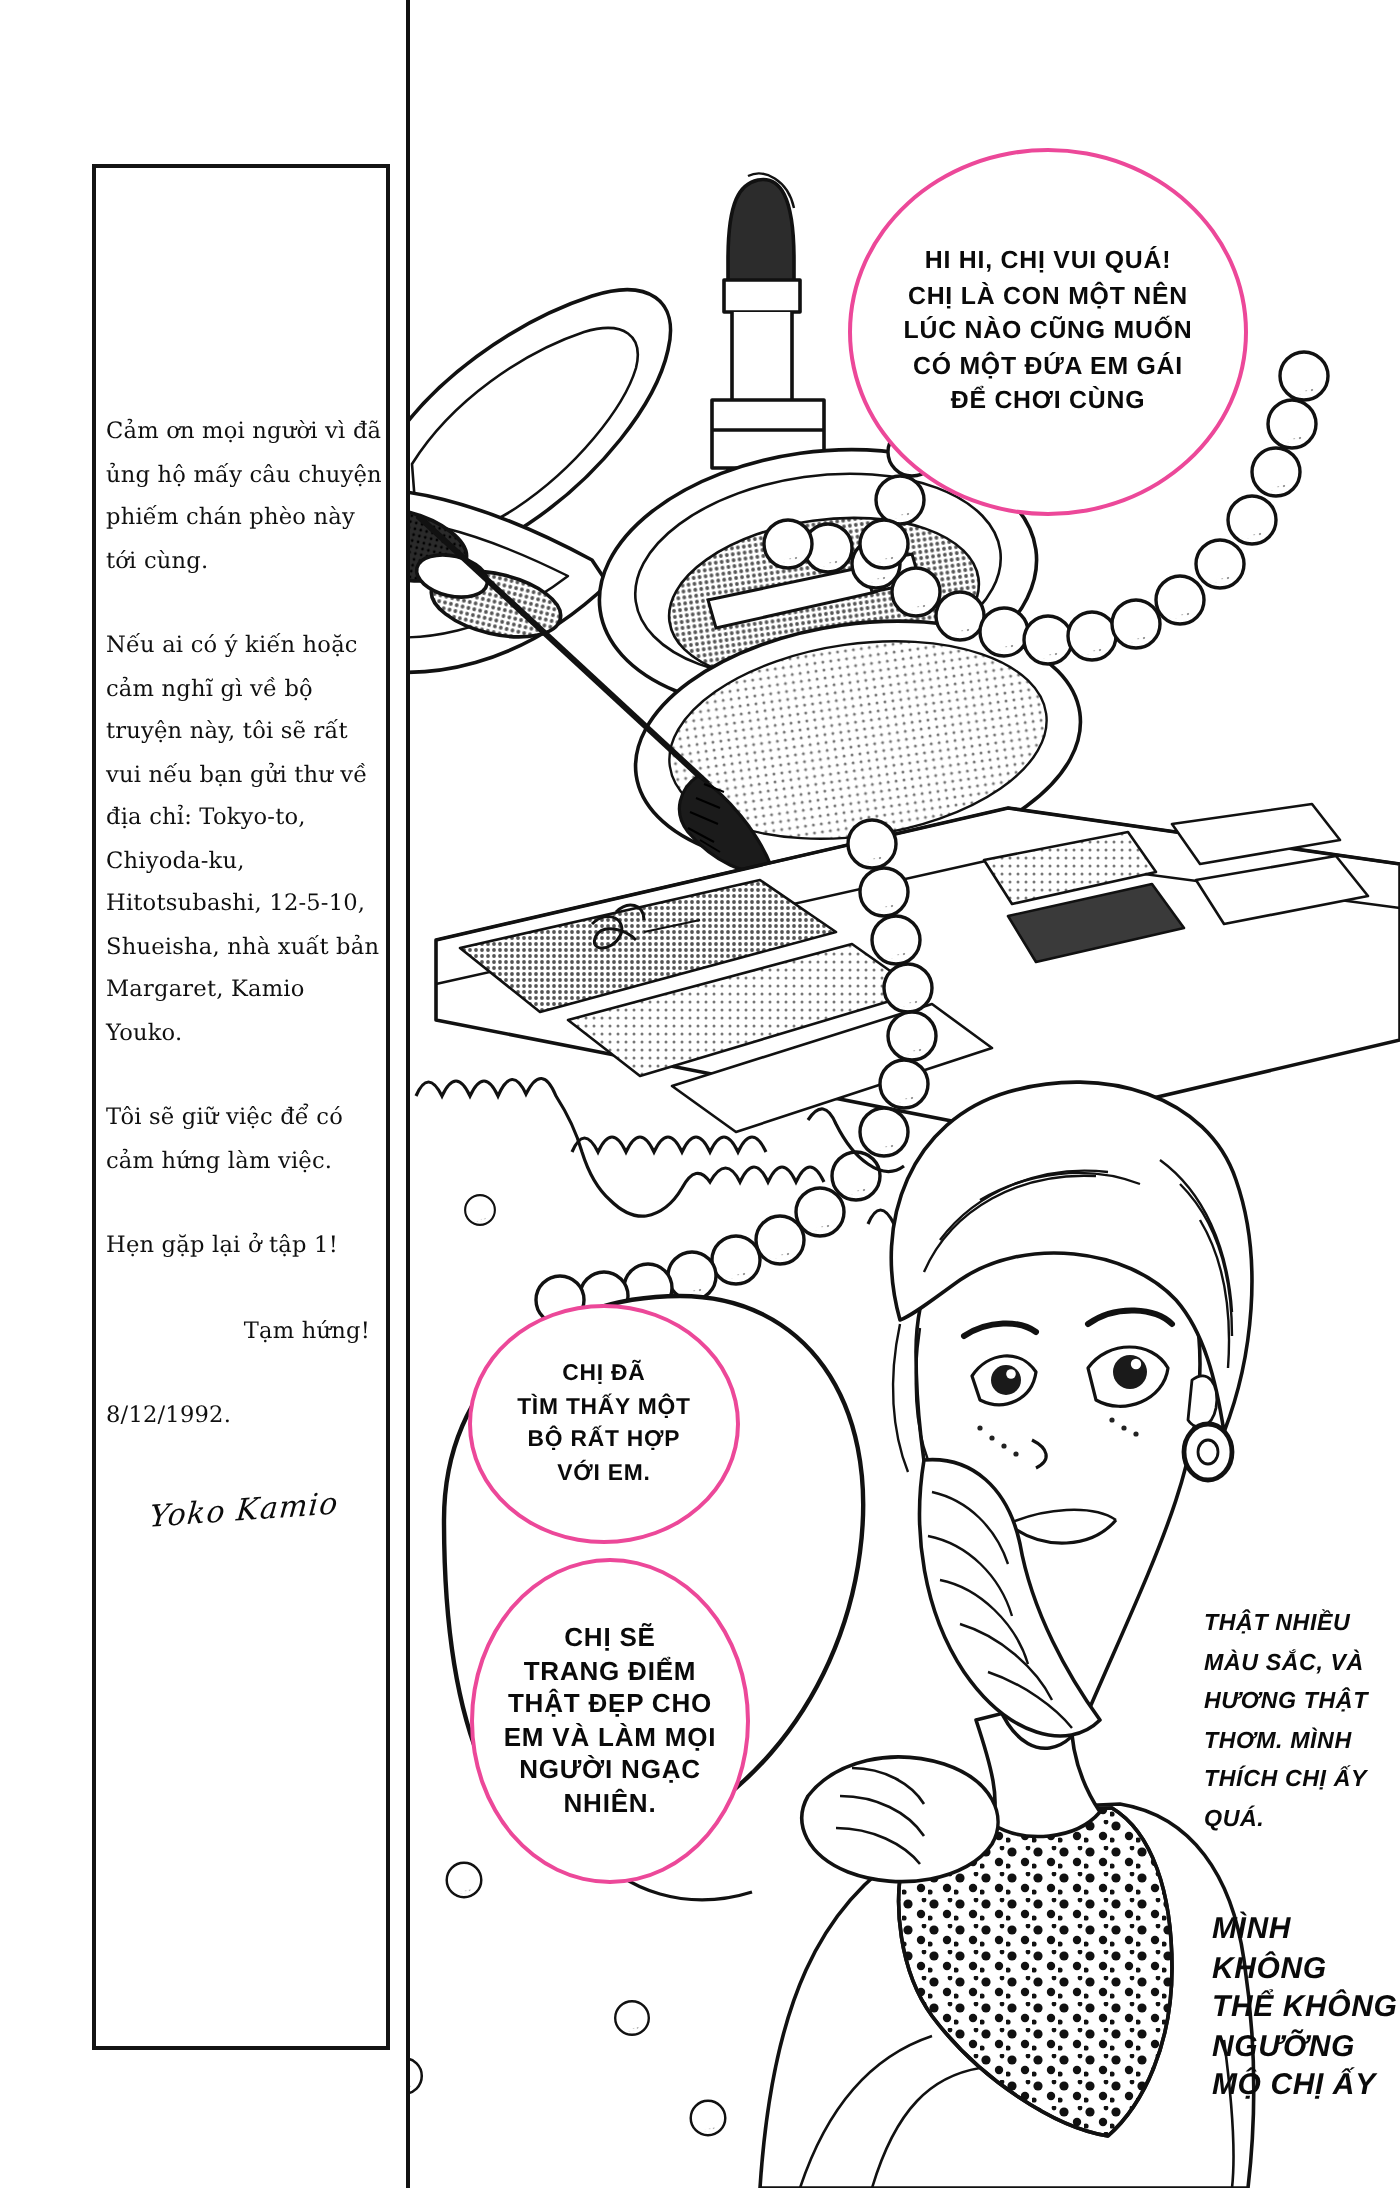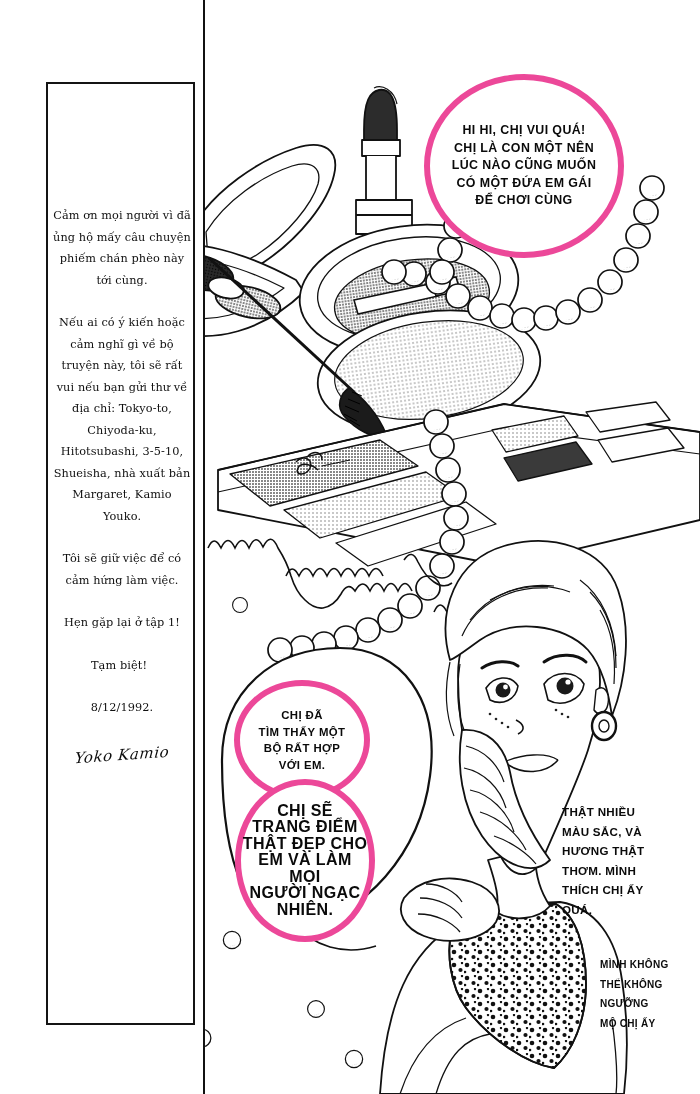--- a/index.html
+++ b/index.html
@@ -41,7 +41,7 @@
 
   
   .bubble{
-    position:absolute;background:#fff;border:6px solid #ec4899;
+    position:absolute;background:#fff;border:2px solid #ec4899;
     border-radius:50%;display:flex;align-items:center;justify-content:center;
     text-align:center;box-sizing:border-box;
   }

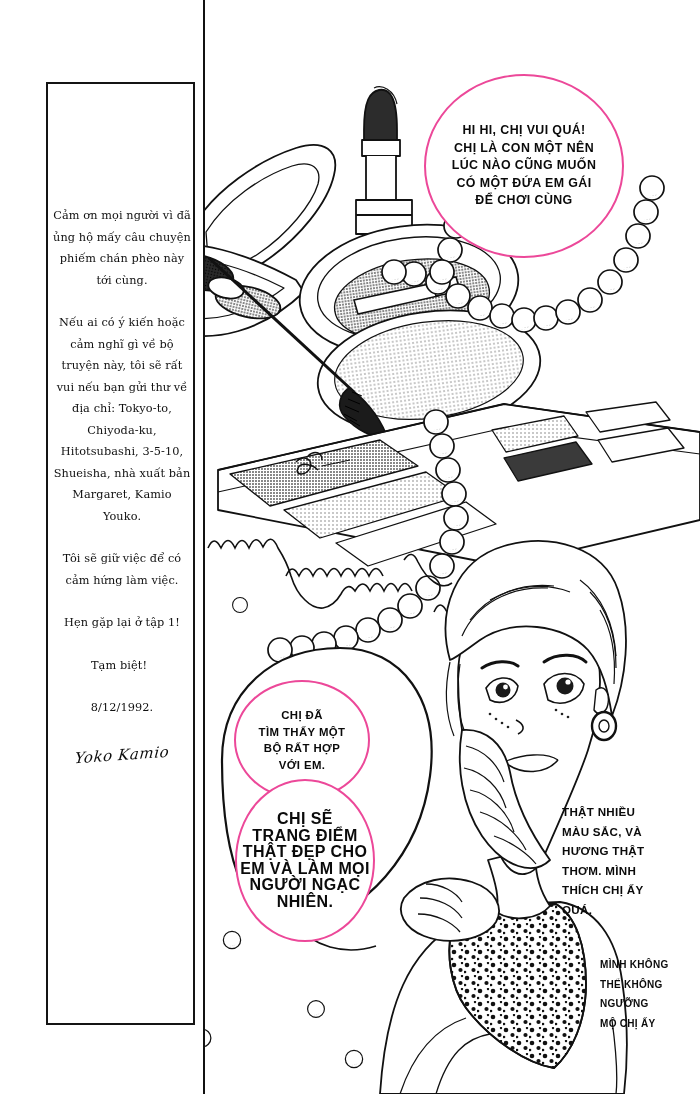--- a/index.html
+++ b/index.html
@@ -23,7 +23,7 @@
     font-size:11.3px;line-height:21.5px;color:#101010;
     letter-spacing:.1px;
   }
-  .afterword-text p{margin:0 0 21px 0;text-align:center;}
+  .afterword-text p{margin:0 0 21px 0;}
   .afterword-text p.tight{margin-bottom:0;}
   .signoff{text-align:right;padding-right:6px;}
   .datestamp{margin-top:16px;}

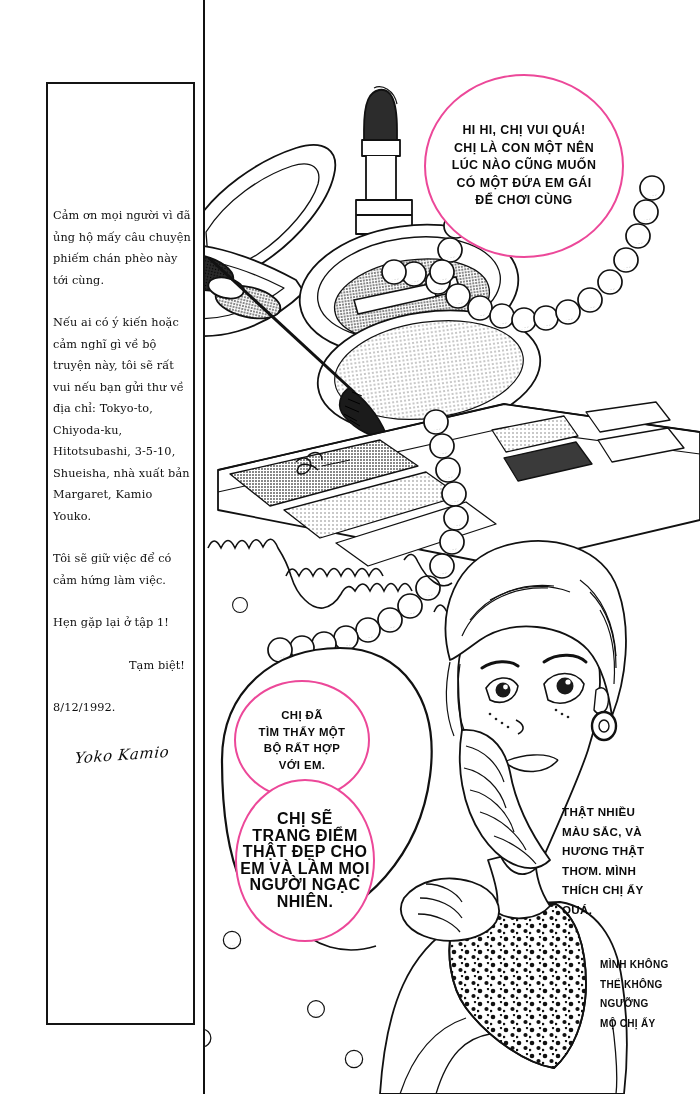--- a/index.html
+++ b/index.html
@@ -437,7 +437,7 @@
   <div class="afterword-box"></div>
   <div class="afterword-text">
     <p>Cảm ơn mọi người vì đã ủng hộ mấy câu chuyện phiếm chán phèo này tới cùng.</p>
-    <p>Nếu ai có ý kiến hoặc cảm nghĩ gì về bộ truyện này, tôi sẽ rất vui nếu bạn gửi thư về địa chỉ: Tokyo-to, Chiyoda-ku, Hitotsubashi, 3-5-10, Shueisha, nhà xuất bản Margaret, Kamio Youko.</p>
+    <p>Nếu ai có ý kiến hoặc cảm nghĩ gì về bộ truyện này, tôi sẽ rất vui nếu bạn gửi thư về địa chỉ: Tokyo-to, Chiyoda-ku, Hitotsubashi, 12-5-10, Shueisha, nhà xuất bản Margaret, Kamio Youko.</p>
     <p>Tôi sẽ giữ việc để có cảm hứng làm việc.</p>
     <p>Hẹn gặp lại ở tập 1!</p>
     <p class="signoff">Tạm biệt!</p>

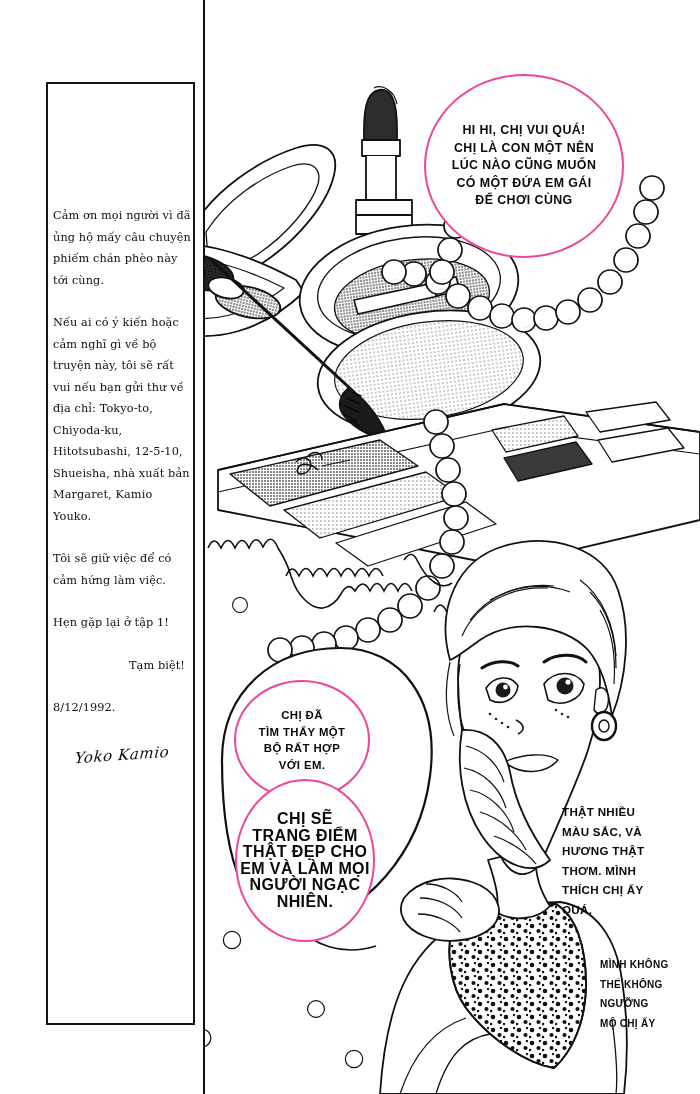--- a/index.html
+++ b/index.html
@@ -440,7 +440,7 @@
     <p>Nếu ai có ý kiến hoặc cảm nghĩ gì về bộ truyện này, tôi sẽ rất vui nếu bạn gửi thư về địa chỉ: Tokyo-to, Chiyoda-ku, Hitotsubashi, 12-5-10, Shueisha, nhà xuất bản Margaret, Kamio Youko.</p>
     <p>Tôi sẽ giữ việc để có cảm hứng làm việc.</p>
     <p>Hẹn gặp lại ở tập 1!</p>
-    <p class="signoff">Tạm biệt!</p>
+    <p class="signoff">Tạm hứng!</p>
     <p class="datestamp tight">8/12/1992.</p>
     <div class="sig">Yoko Kamio</div>
   </div>

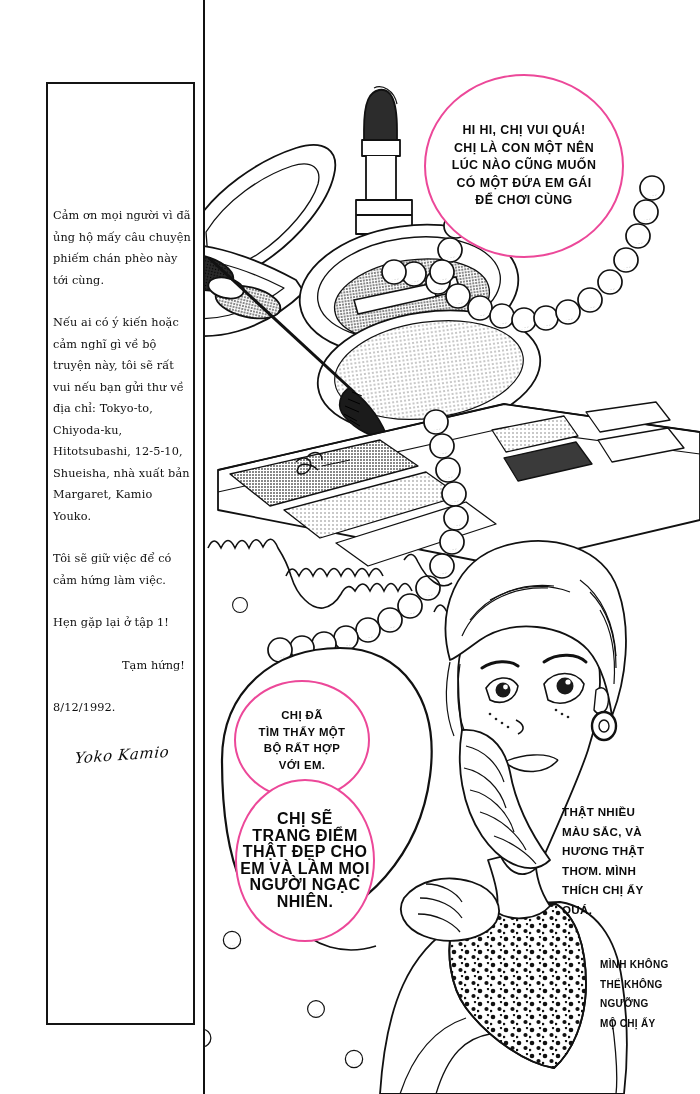--- a/index.html
+++ b/index.html
@@ -59,7 +59,7 @@
   #bubble-2{left:497px;top:282px;width:166px;height:134px;}
   #bubble-2 .txt{font-size:11.8px;line-height:17px;}
 
-  #bubble-3{left:234px;top:680px;width:136px;height:120px;}
+  #bubble-3{left:234px;top:652px;width:136px;height:120px;}
   #bubble-3 .txt{font-size:11.4px;line-height:16.5px;}
 
   #bubble-4{left:235px;top:779px;width:140px;height:163px;}

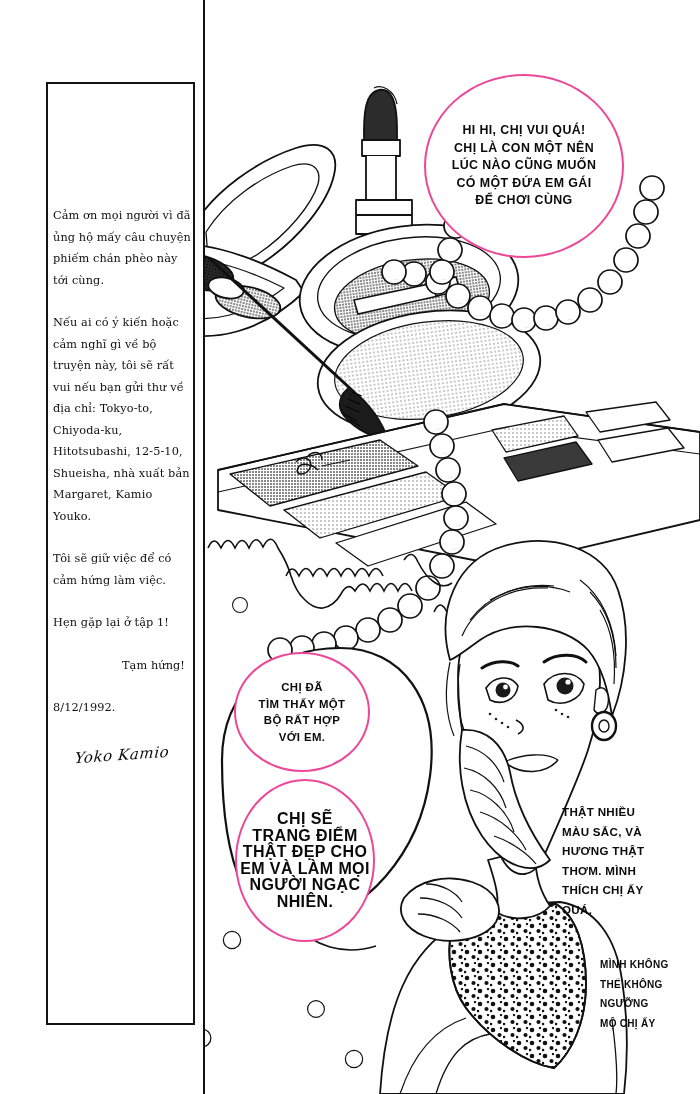--- a/index.html
+++ b/index.html
@@ -63,7 +63,7 @@
   #bubble-3 .txt{font-size:11.4px;line-height:16.5px;}
 
   #bubble-4{left:235px;top:779px;width:140px;height:163px;}
-  #bubble-4 .txt{font-size:16px;line-height:16.5px;}
+  #bubble-4 .txt{font-size:13px;line-height:16.5px;}
 
   
   .freetext{

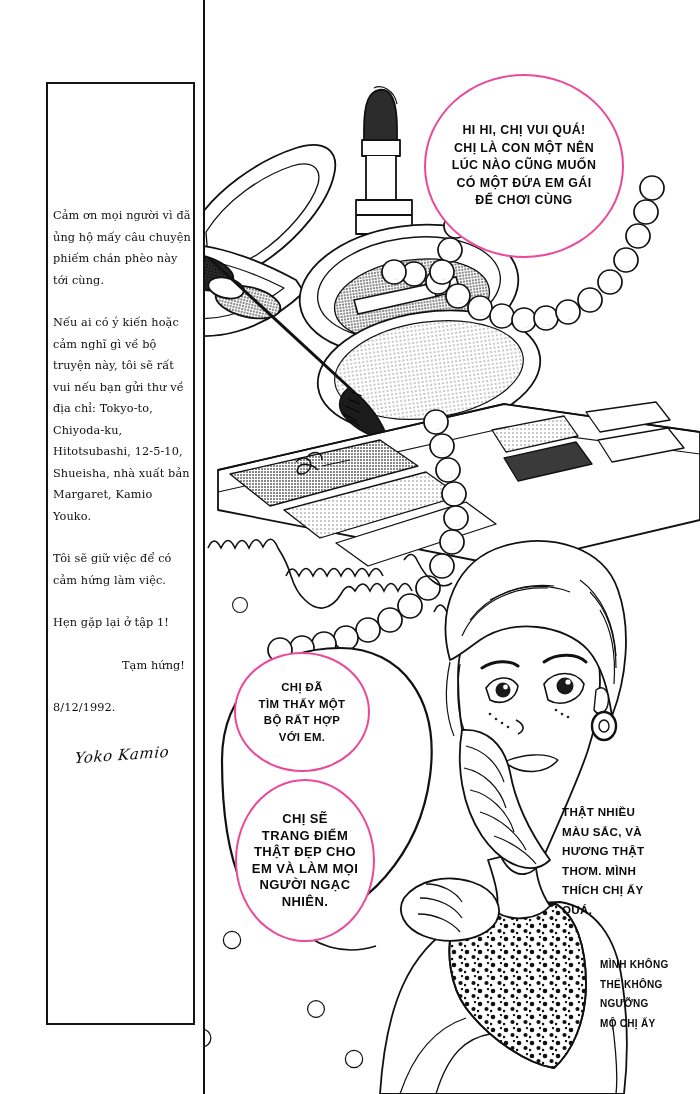--- a/index.html
+++ b/index.html
@@ -69,9 +69,9 @@
   .freetext{
     position:absolute;
     font-family:"Liberation Sans",sans-serif;
-    font-weight:700;
+    font-weight:700;font-style:italic;
     text-transform:uppercase;
-    color:#0a0a0a;white-space:pre-line;
+    color:#0a0a0a;white-space:pre-line;margin-left:40px;
   }
   #free-1{left:562px;top:802px;font-size:11.6px;line-height:19.5px;letter-spacing:.3px;}
   #free-2{left:600px;top:955px;font-size:10px;line-height:19.5px;letter-spacing:.3px;}

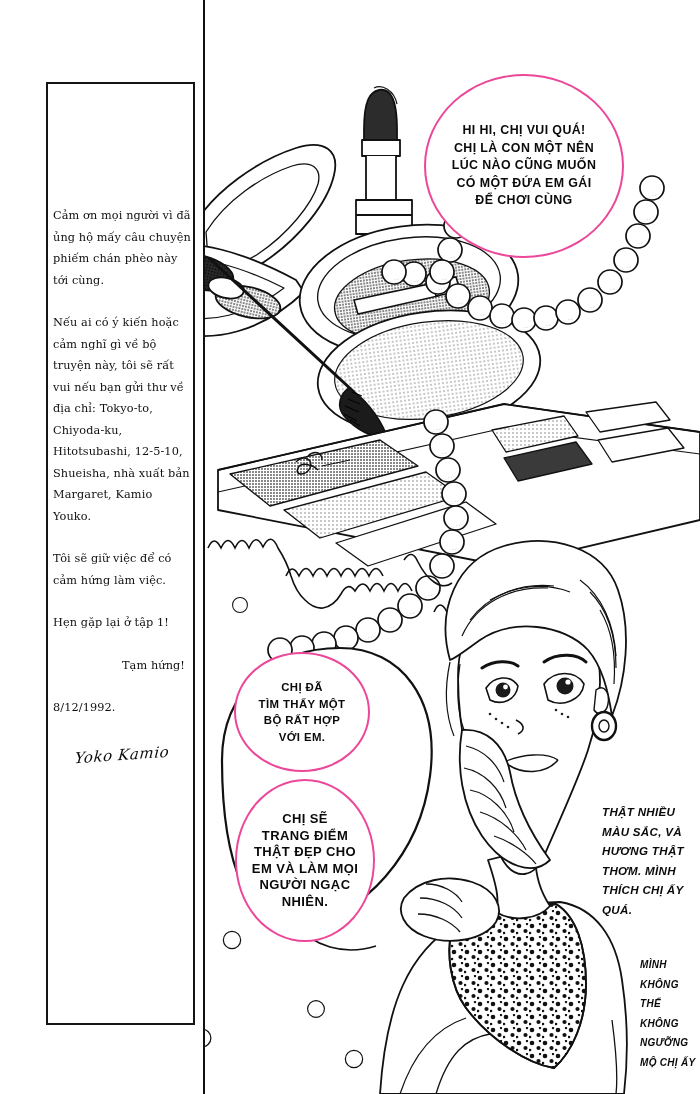--- a/index.html
+++ b/index.html
@@ -74,7 +74,7 @@
     color:#0a0a0a;white-space:pre-line;margin-left:40px;
   }
   #free-1{left:562px;top:802px;font-size:11.6px;line-height:19.5px;letter-spacing:.3px;}
-  #free-2{left:600px;top:955px;font-size:10px;line-height:19.5px;letter-spacing:.3px;}
+  #free-2{left:566px;top:955px;font-size:15px;line-height:19.5px;letter-spacing:.3px;}
 </style>
 </head>
 <body>

